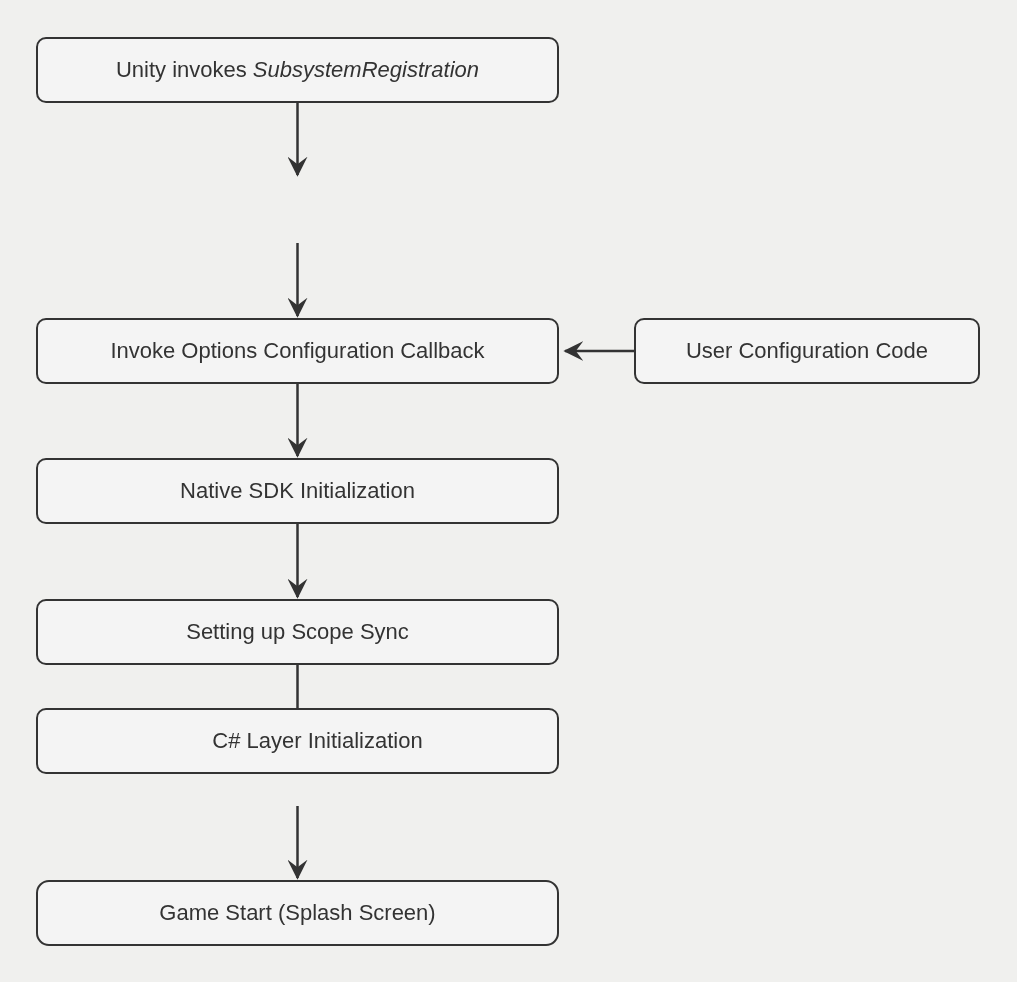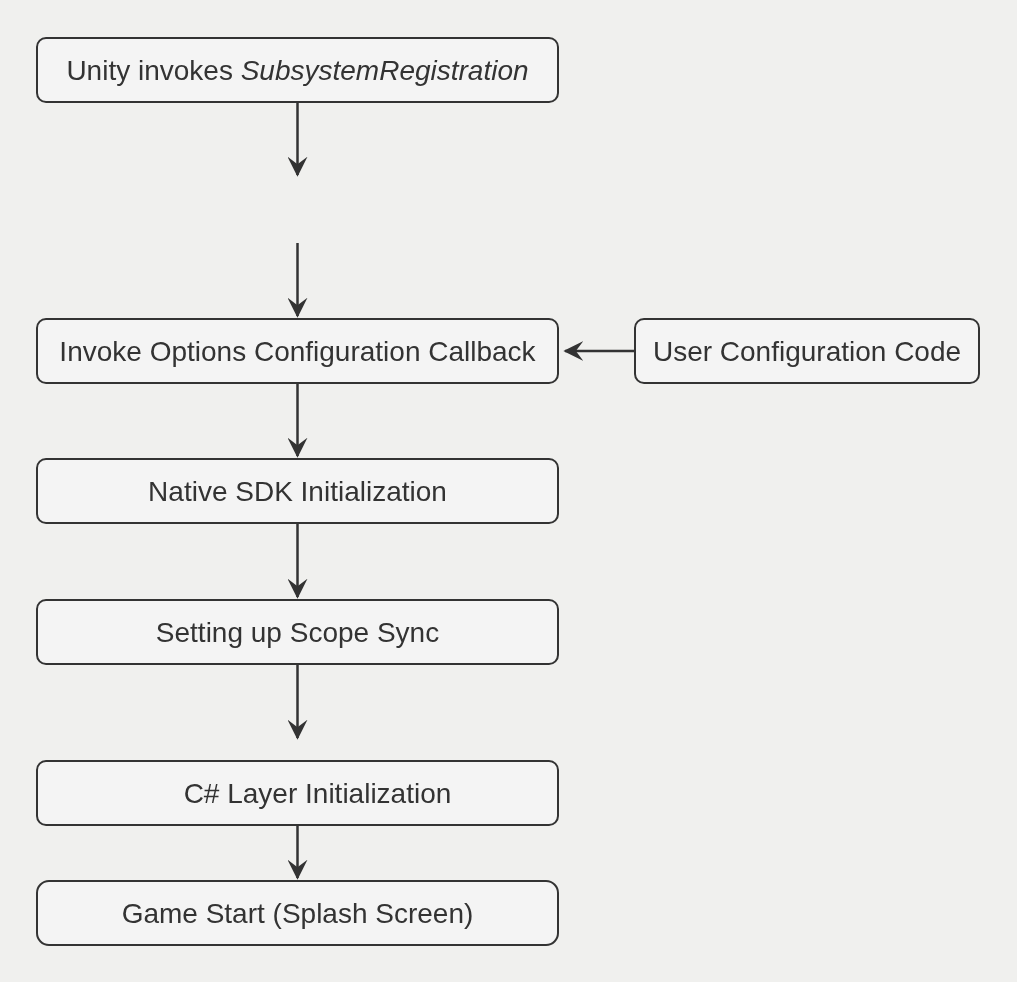--- a/index.html
+++ b/index.html
@@ -39,7 +39,7 @@
     display: flex;
     align-items: center;
     justify-content: center;
-    font-size: 28px;
+    font-size: 22px;
     color: var(--text);
     text-align: center;
     line-height: 1.25;

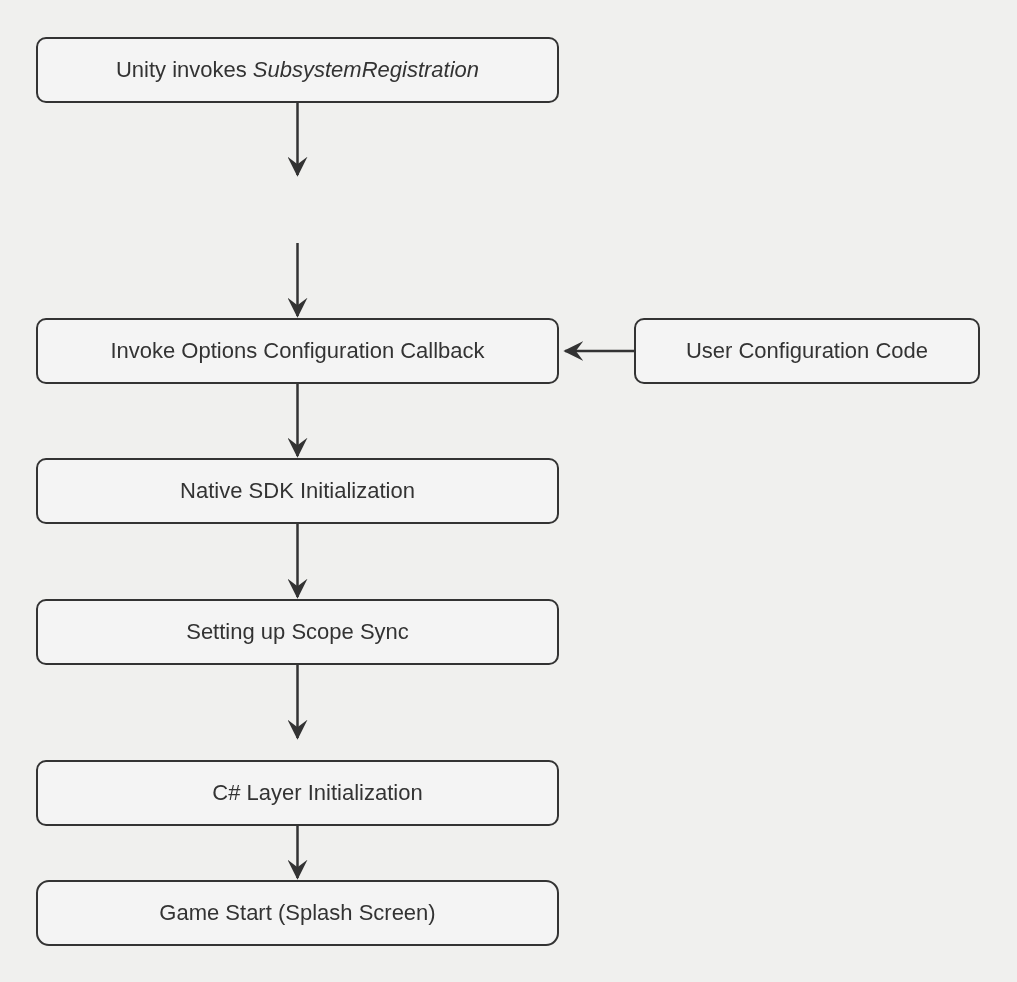--- a/index.html
+++ b/index.html
@@ -54,7 +54,7 @@
   .n3 { top: 318px; }
   .n4 { top: 458px; }
   .n5 { top: 599px; }
-  .n6 { top: 760px; padding-left: 40px; }
+  .n6 { top: 708px; padding-left: 40px; }
   .n7 { top: 880px; border-radius: 13px; }
   .side-node { left: 634px; top: 318px; width: 346px; height: 66px; }
 </style>

